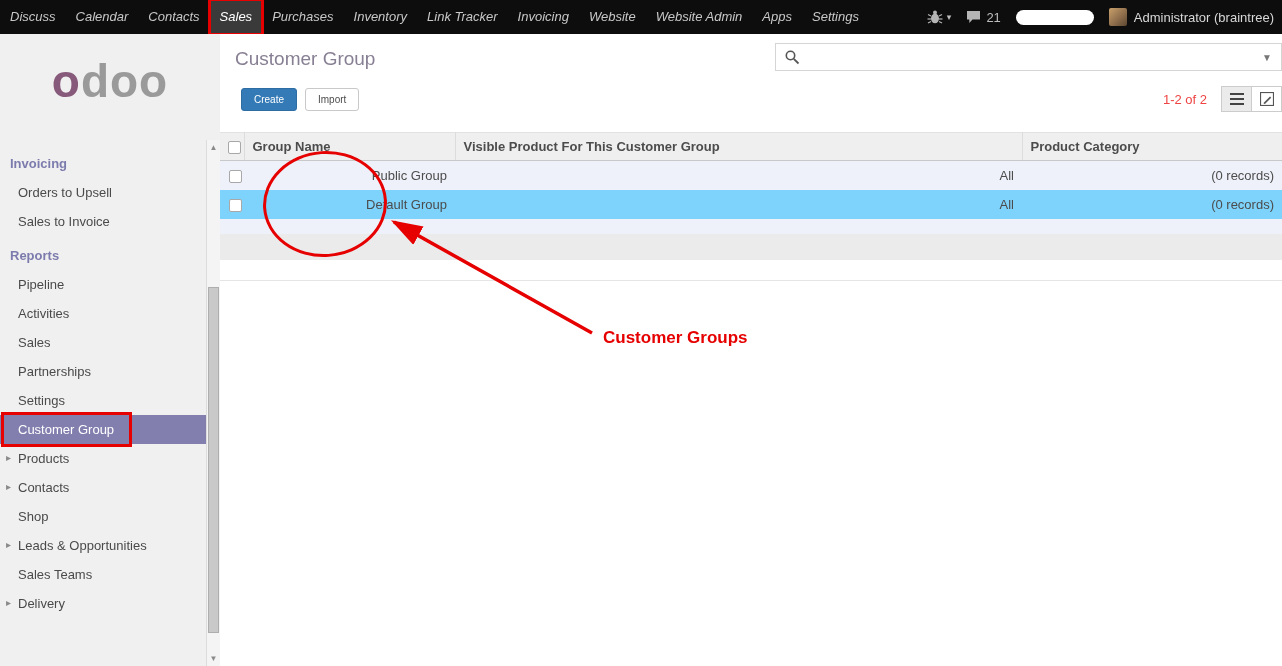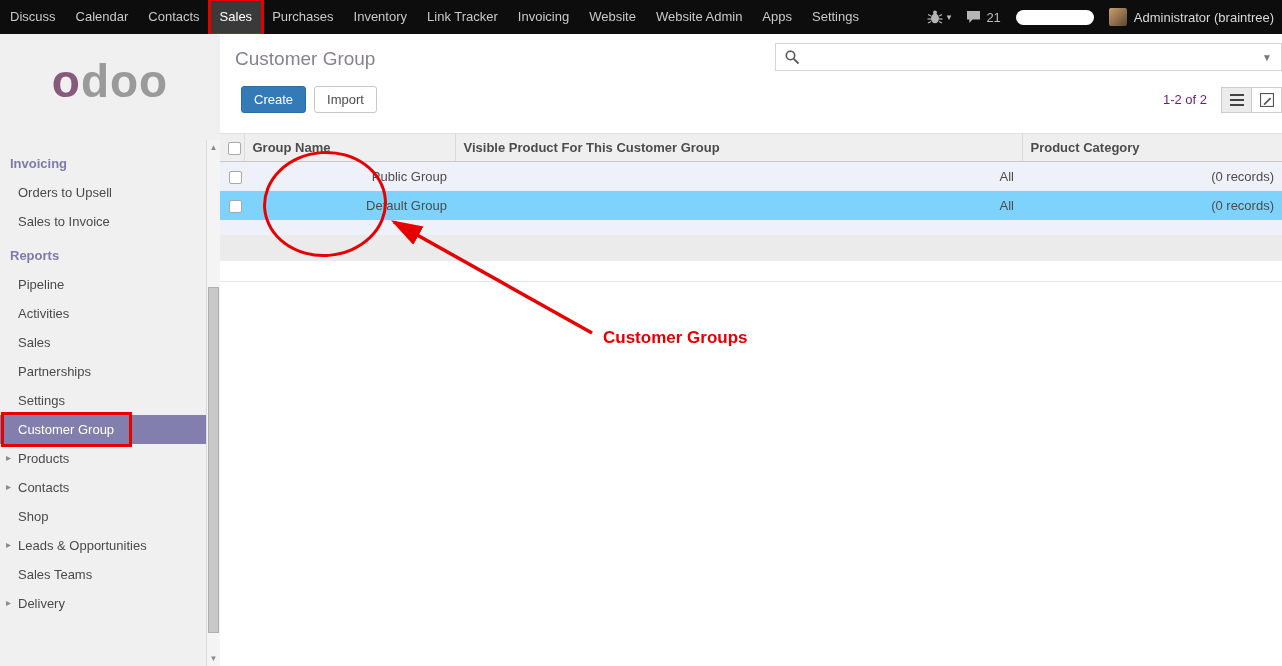--- a/index.html
+++ b/index.html
@@ -14,7 +14,7 @@
     position: absolute; top: 0; left: 0; right: 0; height: 34px;
     background: #0d0d0d; display: flex; align-items: center; color: #c8c8c8;
   }
-  .topbar-menus { display: flex; height: 100%; }
+  .topbar-menus { display: flex; height: 100%; font-style: italic; }
   .tmenu { padding: 0 10px; line-height: 34px; font-size: 13px; cursor: pointer; white-space: nowrap; }
   .tmenu.active { background: #3a3a3a; color: #fff; outline: 3px solid #e60000; outline-offset: -1px; }
   .topbar-right { margin-left: auto; display: flex; align-items: center; gap: 15px; padding-right: 8px; font-size: 13px; }

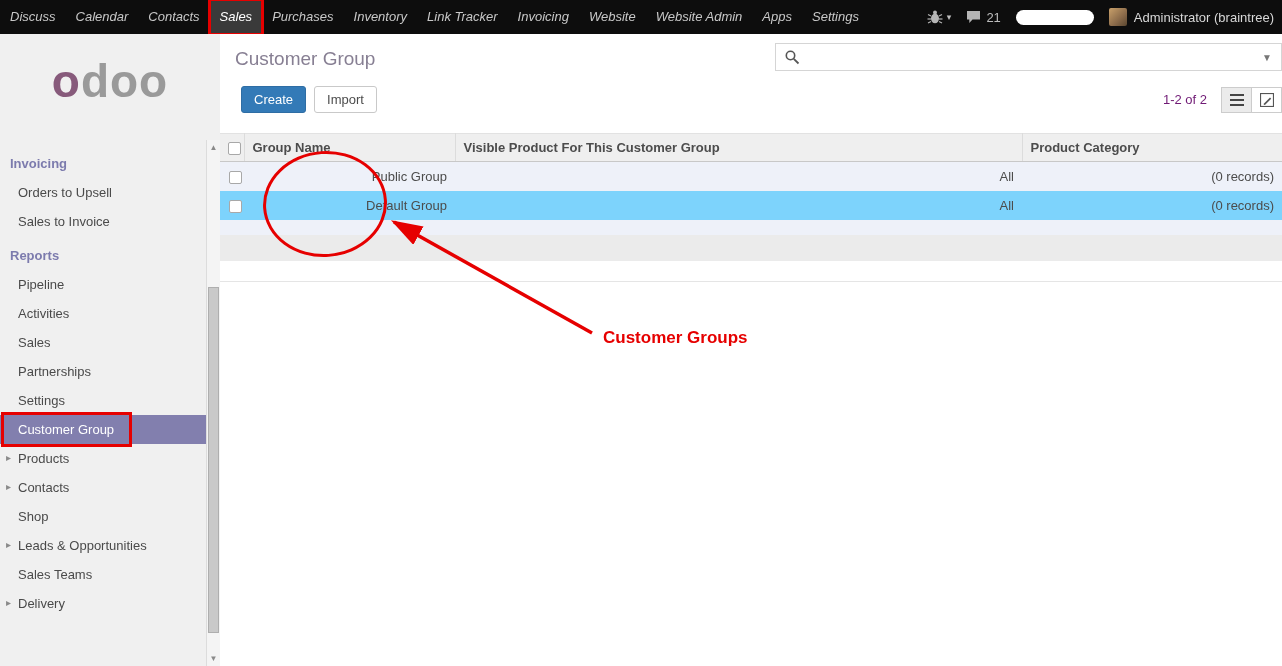--- a/index.html
+++ b/index.html
@@ -53,7 +53,7 @@
   .search-caret { padding: 0 9px; color: #777; font-size: 10px; cursor: pointer; }
 
   .cp-actions { display: flex; align-items: center; padding: 15px 0 13px 21px; }
-  .btn { font-size: 13px; padding: 5px 12px; border-radius: 3px; border: 1px solid #c9c9c9; background: #fff; color: #4c4c4c; cursor: pointer; font-family: inherit; }
+  .btn { font-size: 10px; padding: 5px 12px; border-radius: 3px; border: 1px solid #c9c9c9; background: #fff; color: #4c4c4c; cursor: pointer; font-family: inherit; }
   .btn.primary { background: #337ab7; border-color: #2e6da4; color: #fff; margin-right: 8px; }
   .cp-right { margin-left: auto; display: flex; align-items: center; }
   .pager { font-size: 13px; color: #701a75; margin-right: 14px; }

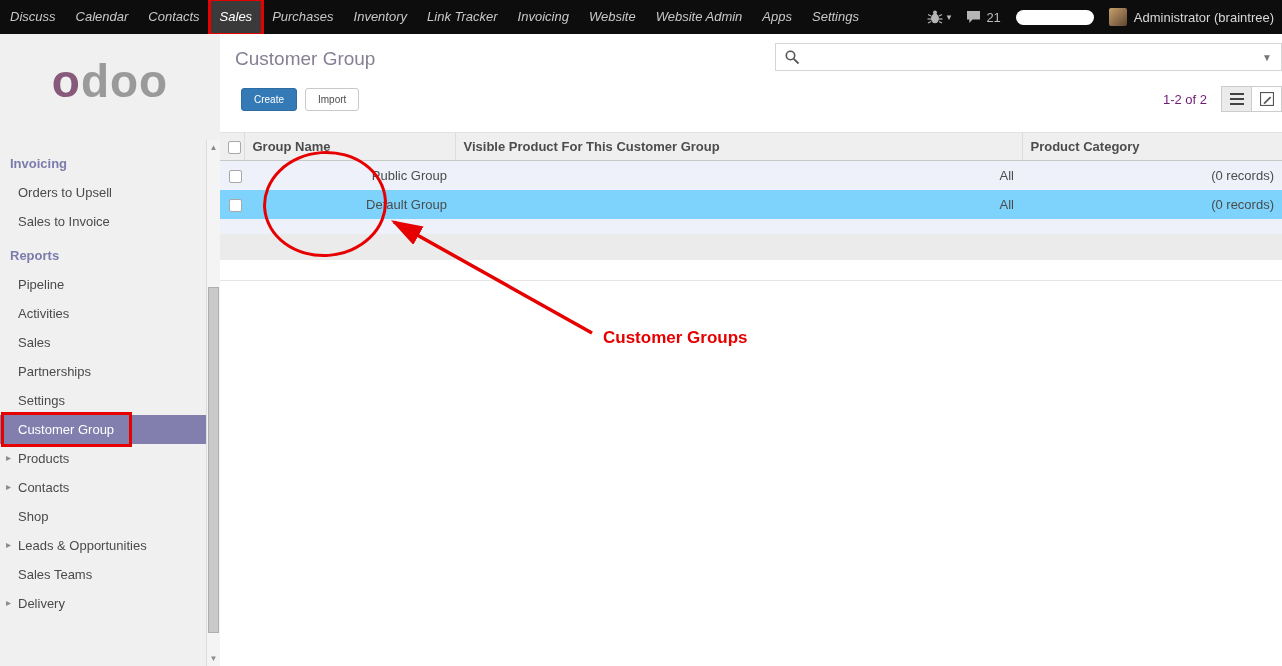--- a/index.html
+++ b/index.html
@@ -56,7 +56,7 @@
   .btn { font-size: 10px; padding: 5px 12px; border-radius: 3px; border: 1px solid #c9c9c9; background: #fff; color: #4c4c4c; cursor: pointer; font-family: inherit; }
   .btn.primary { background: #337ab7; border-color: #2e6da4; color: #fff; margin-right: 8px; }
   .cp-right { margin-left: auto; display: flex; align-items: center; }
-  .pager { font-size: 13px; color: #701a75; margin-right: 14px; }
+  .pager { font-size: 13px; color: #ef4444; margin-right: 14px; }
   .vbtn { width: 31px; height: 26px; border: 1px solid #ccc; background: #fff; display: flex; align-items: center; justify-content: center; cursor: pointer; padding: 0; }
   .vbtn + .vbtn { margin-left: -1px; }
   .vbtn.active { background: #ebebeb; }

